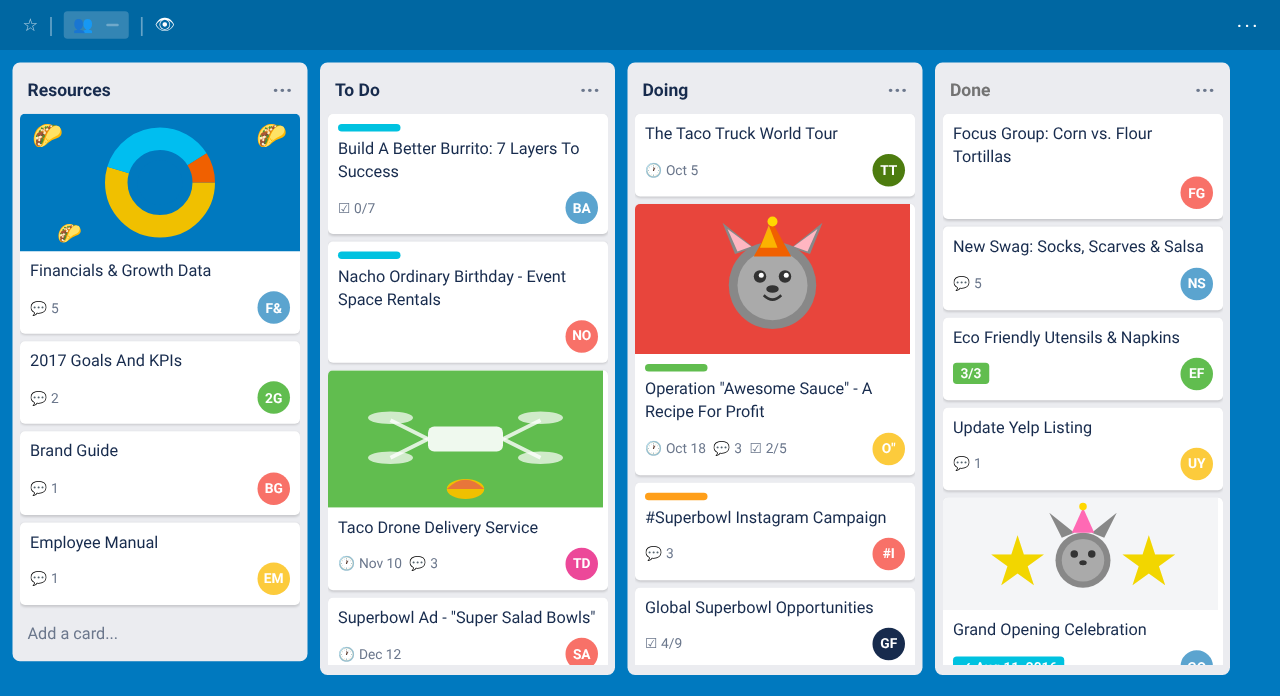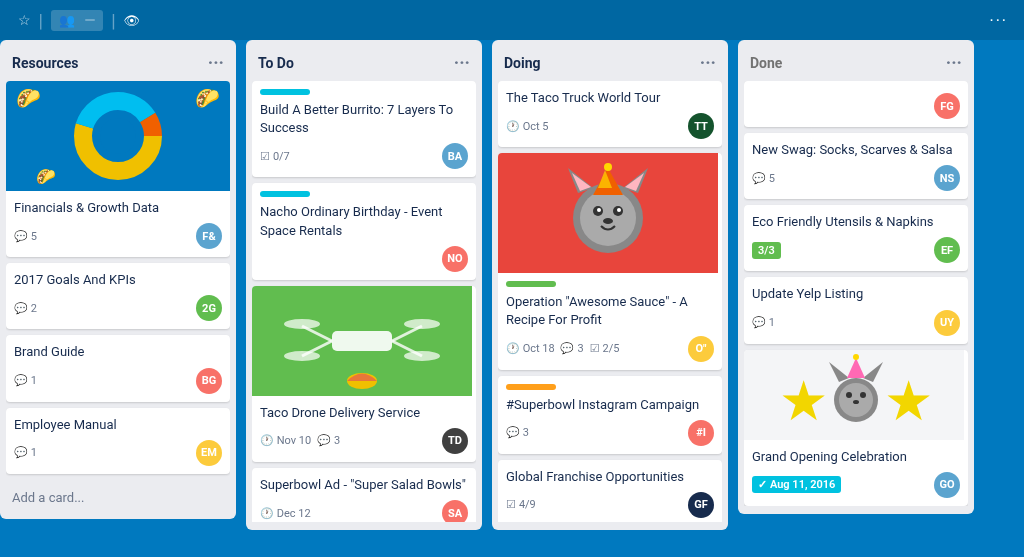--- a/index.html
+++ b/index.html
@@ -74,6 +74,7 @@
 
     
     .board {
+      padding: 10px;
       display: flex;
       gap: 10px;
       height: calc(557px - 40px);

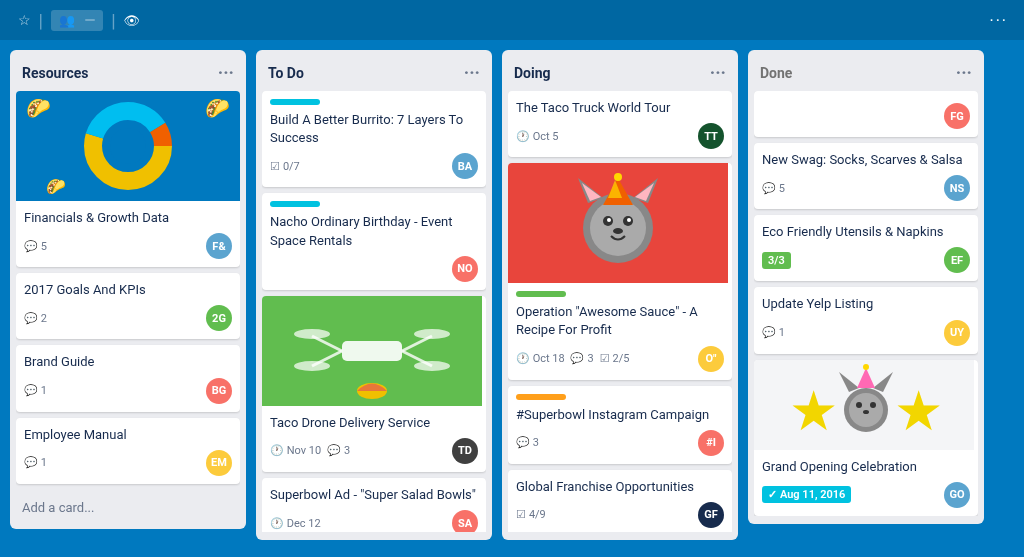--- a/index.html
+++ b/index.html
@@ -477,6 +477,7 @@
       </div>
       <div class="cards-container">
         <div class="card">
+          <div class="card-title">Focus Group: Corn vs. Flour Tortillas</div>
           <div class="card-footer">
             <div class="card-meta"></div>
             <div class="card-avatar" style="background:#F87168;width:26px;height:26px;border-radius:50%;display:flex;align-items:center;justify-content:center;color:#fff;font-size:11px;font-weight:700;flex-shrink:0;">FG</div>

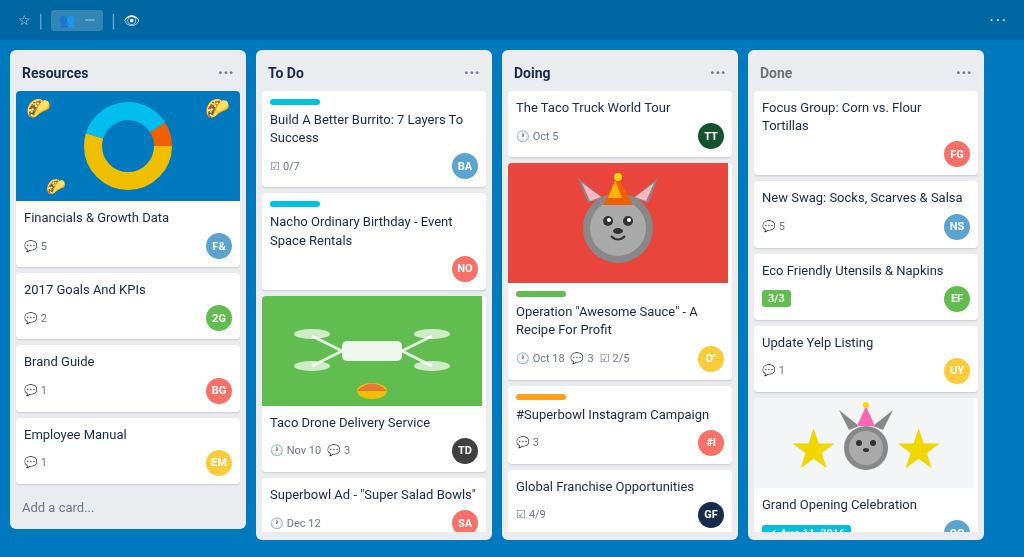--- a/index.html
+++ b/index.html
@@ -393,7 +393,7 @@
                 <span style="font-size:11px;">Oct 5</span>
               </span>
             </div>
-            <div class="card-avatar" style="background:#14532d;width:26px;height:26px;border-radius:50%;display:flex;align-items:center;justify-content:center;color:#fff;font-size:11px;font-weight:700;flex-shrink:0;">TT</div>
+            <div class="card-avatar" style="background:#4d7c0f;width:26px;height:26px;border-radius:50%;display:flex;align-items:center;justify-content:center;color:#fff;font-size:11px;font-weight:700;flex-shrink:0;">TT</div>
           </div>
         </div>
         <div class="card">

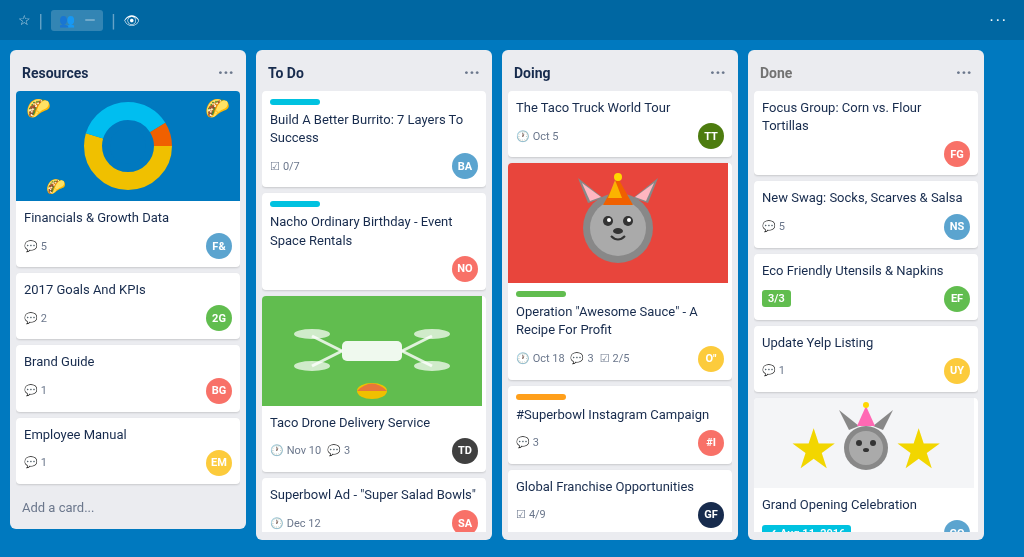--- a/index.html
+++ b/index.html
@@ -361,7 +361,7 @@
                 <span style="font-size:11px;">3</span>
               </span>
             </div>
-            <div class="card-avatar" style="background:#404040;width:26px;height:26px;border-radius:50%;display:flex;align-items:center;justify-content:center;color:#fff;font-size:11px;font-weight:700;flex-shrink:0;">TD</div>
+            <div class="card-avatar" style="background:#ec4899;width:26px;height:26px;border-radius:50%;display:flex;align-items:center;justify-content:center;color:#fff;font-size:11px;font-weight:700;flex-shrink:0;">TD</div>
           </div>
         </div>
         <div class="card">

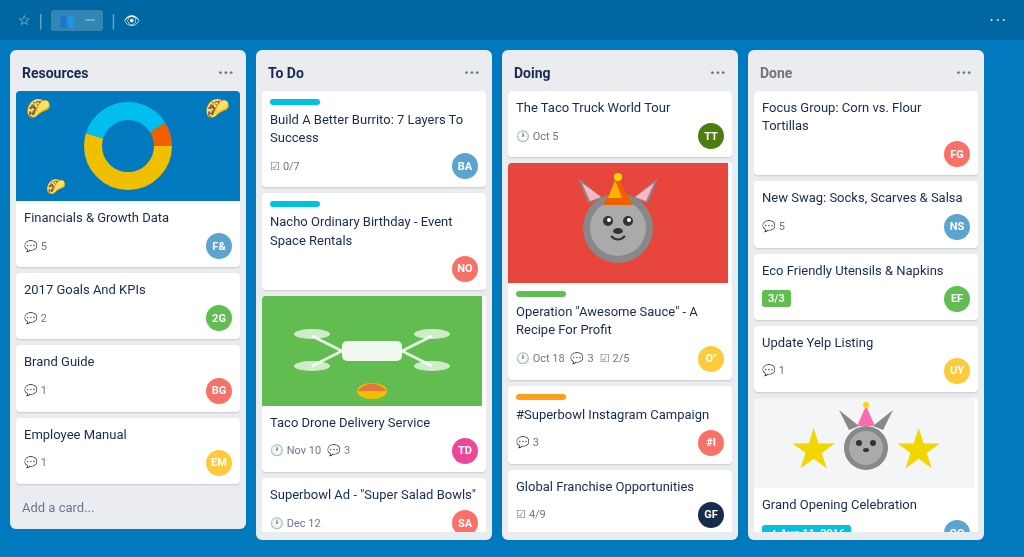--- a/index.html
+++ b/index.html
@@ -457,7 +457,7 @@
           </div>
         </div>
         <div class="card">
-          <div class="card-title">Global Franchise Opportunities</div>
+          <div class="card-title">Global Superbowl Opportunities</div>
           <div class="card-footer">
             <div class="card-meta">
               <span class="card-meta-item">

